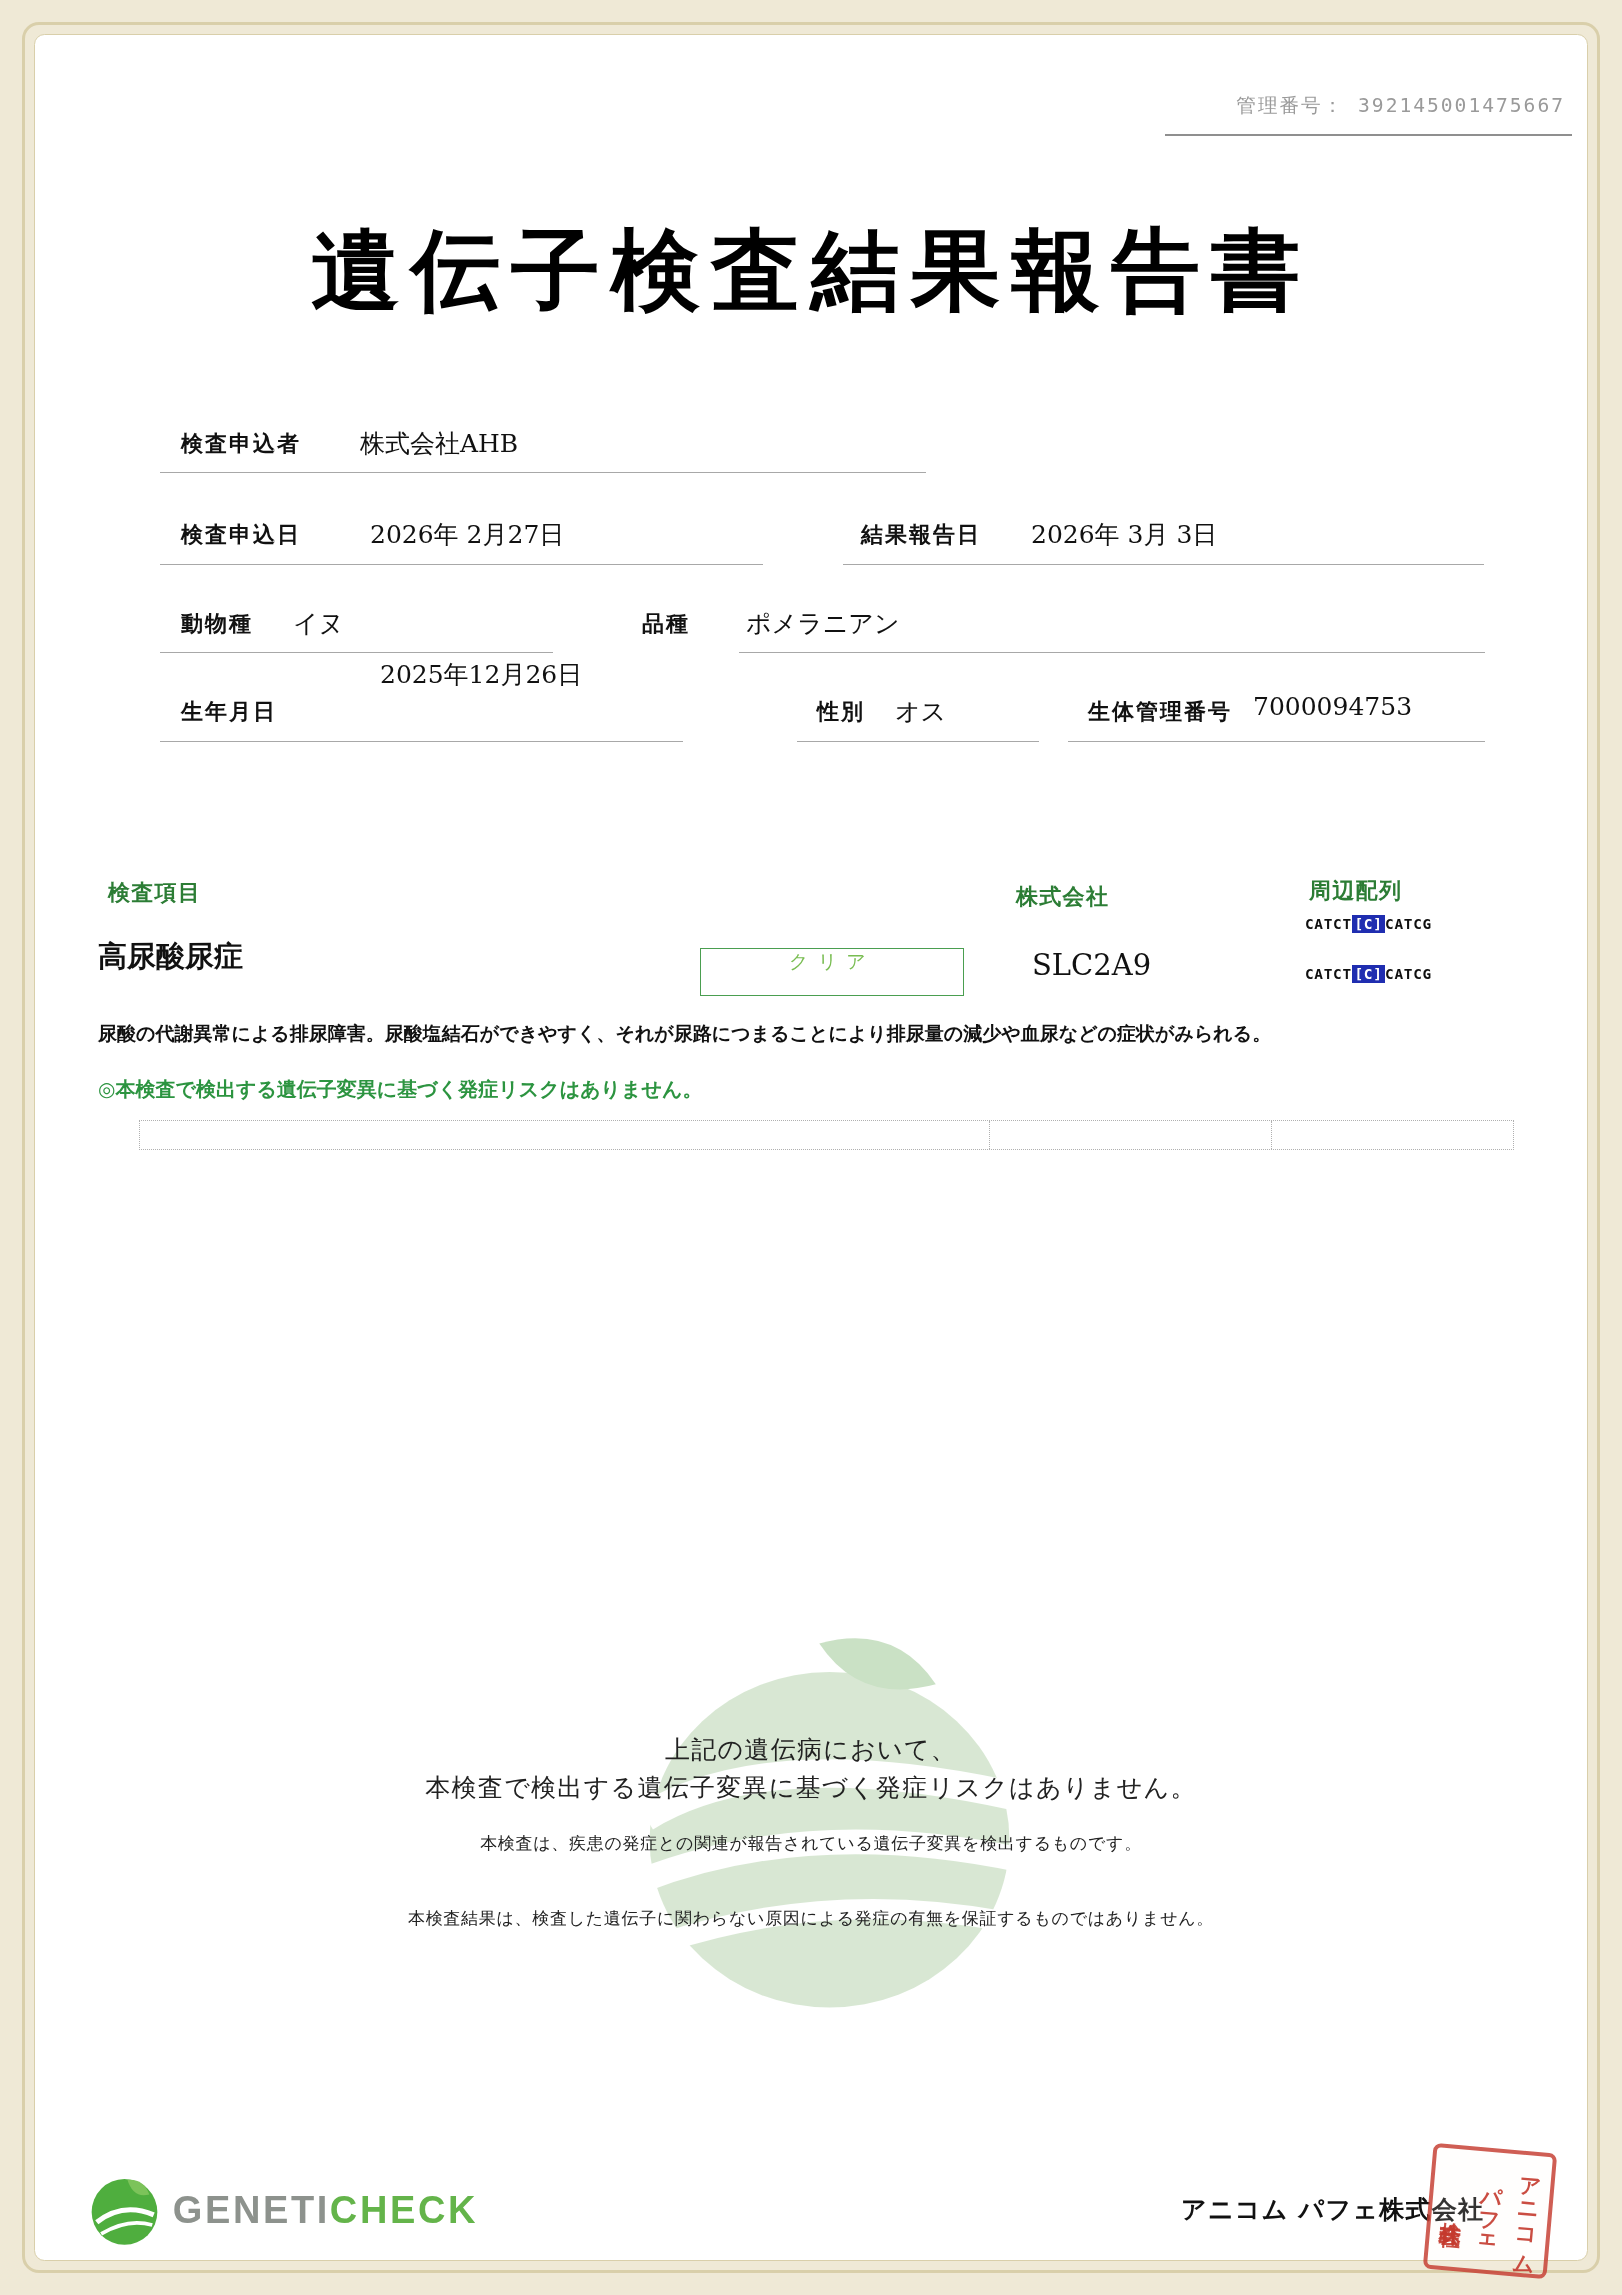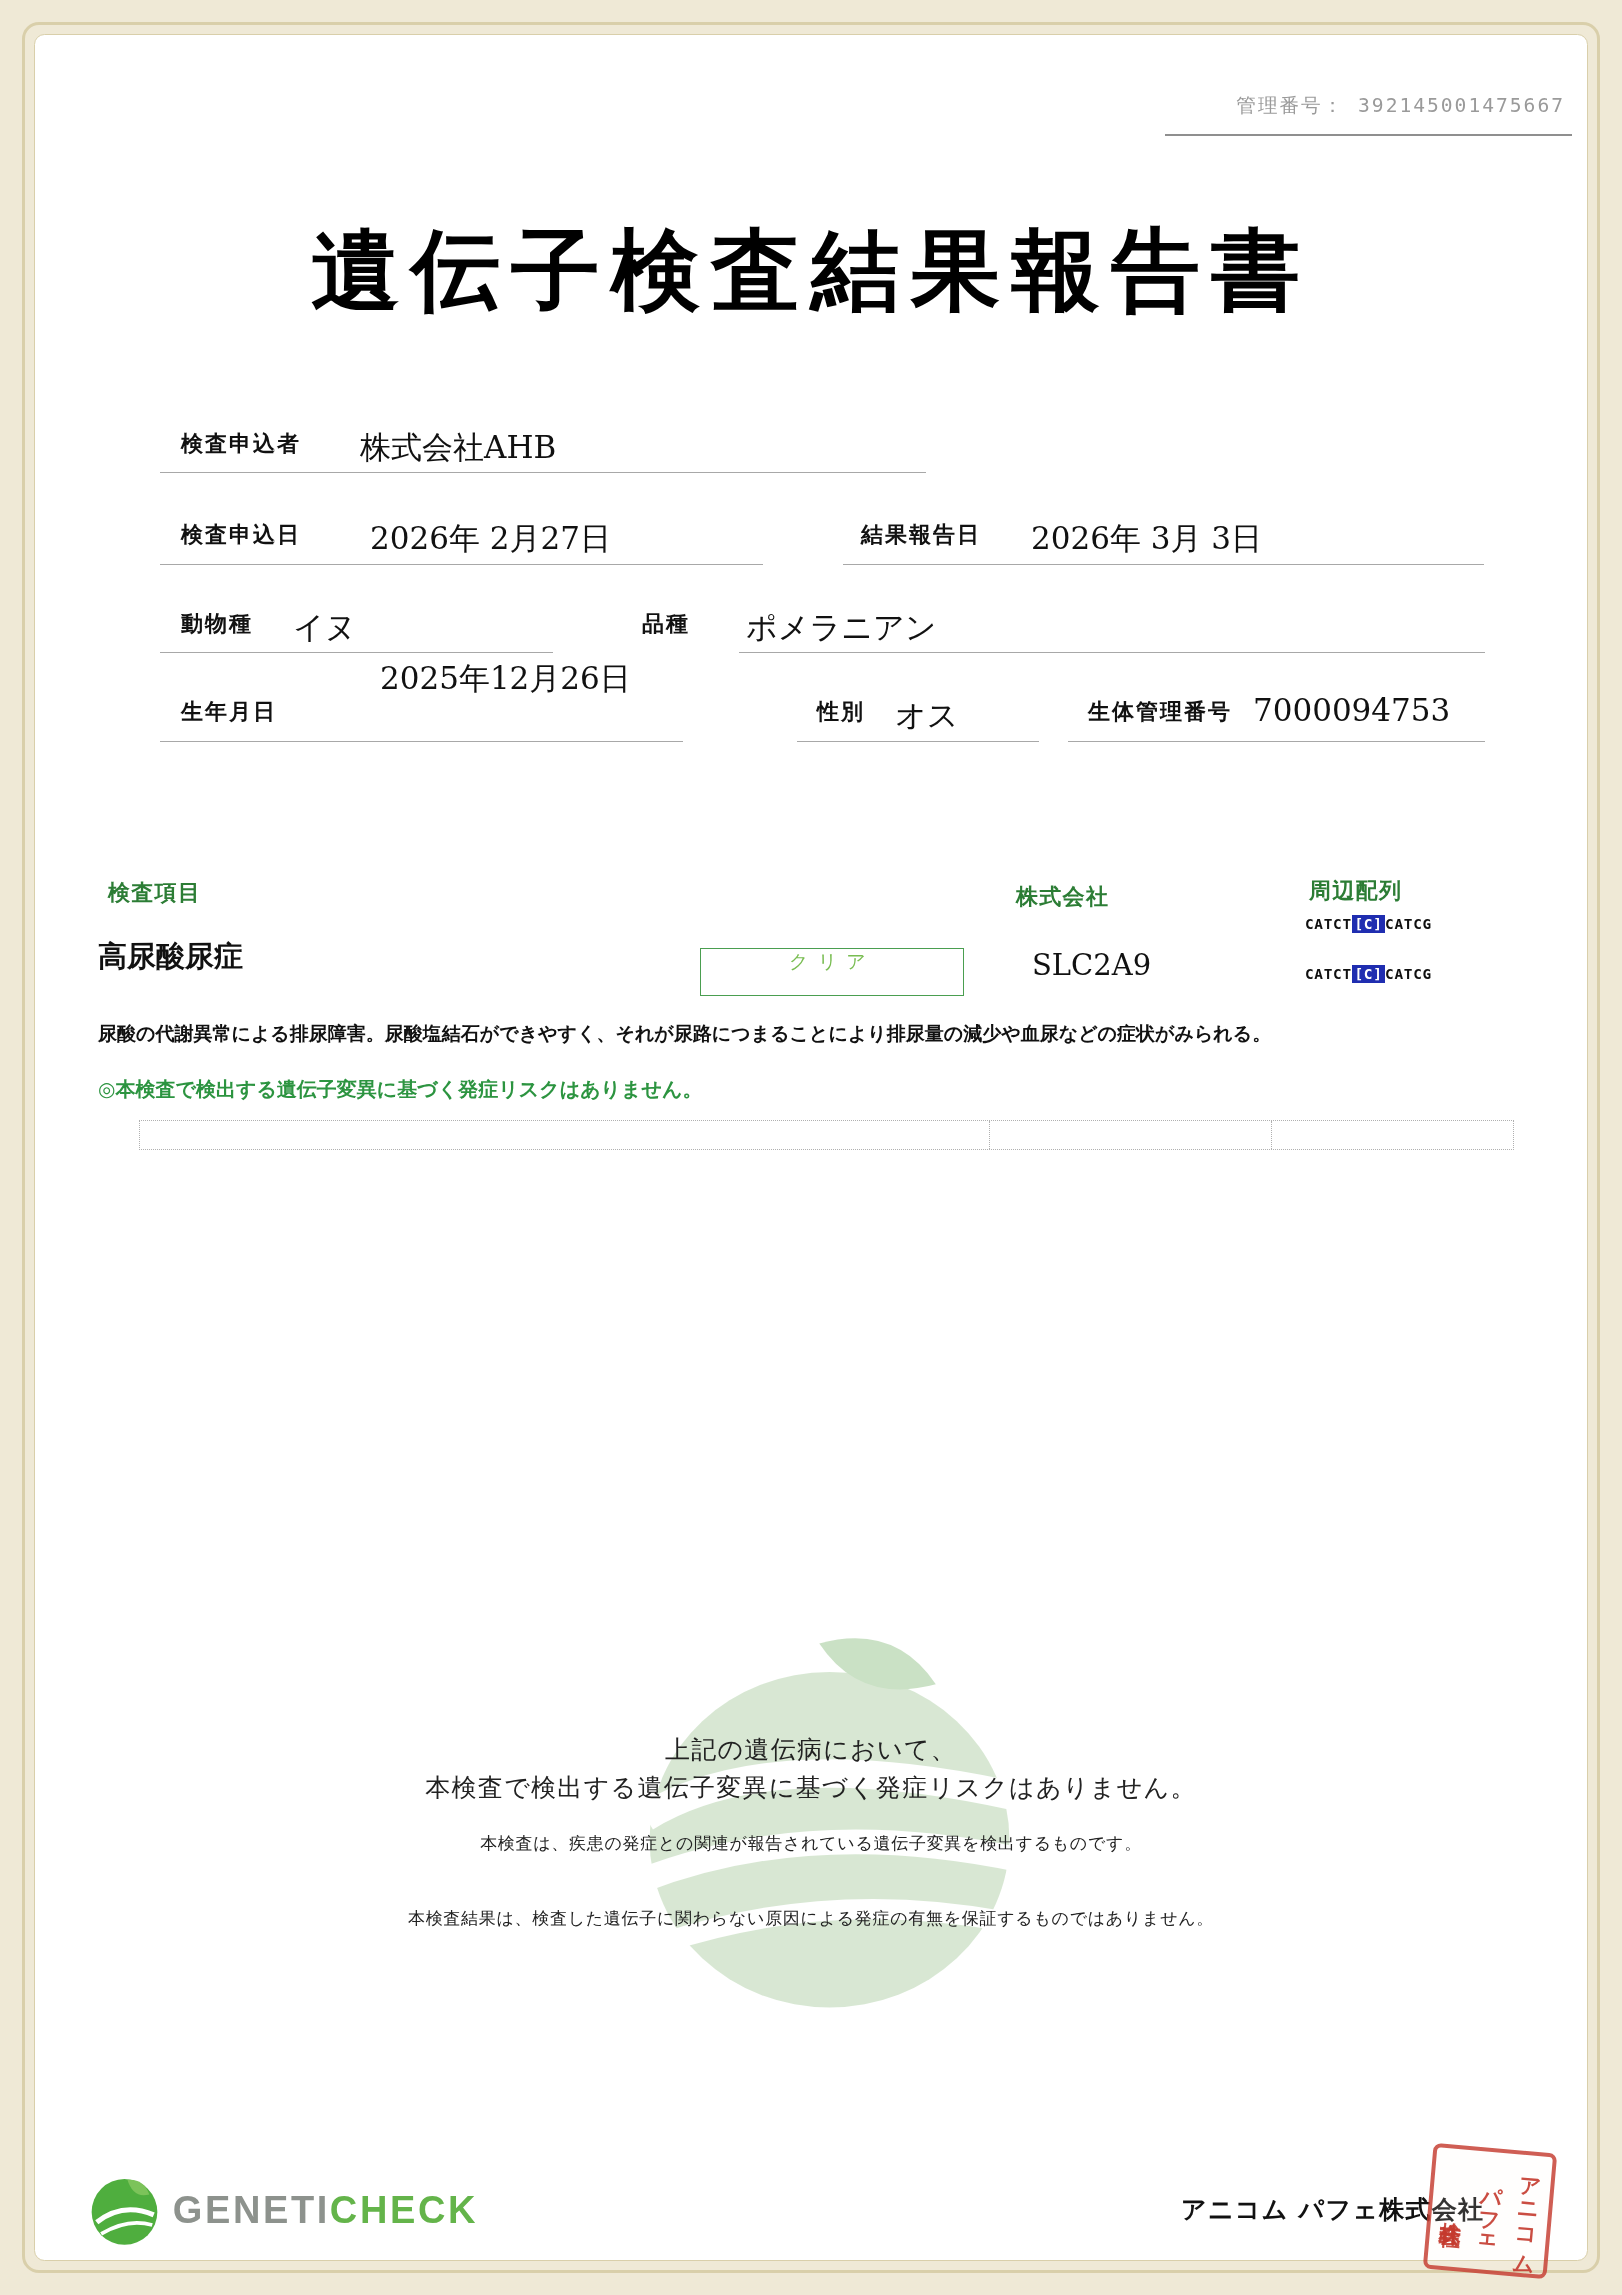--- a/index.html
+++ b/index.html
@@ -18,7 +18,7 @@
          font-size:89px;font-weight:600;letter-spacing:11px;color:#000;}
 
   .lbl{font-weight:700;font-size:22px;letter-spacing:2px;white-space:nowrap;margin-left:17px;}
-  .val{font-size:31px;white-space:nowrap;}
+  .val{font-size:25px;white-space:nowrap;}
   .uline{position:absolute;height:0;border-top:1.3px solid #a8a8a8;}
 
   .green-h{color:#2c7d35;font-weight:700;font-size:22px;letter-spacing:1.3px;white-space:nowrap;}

